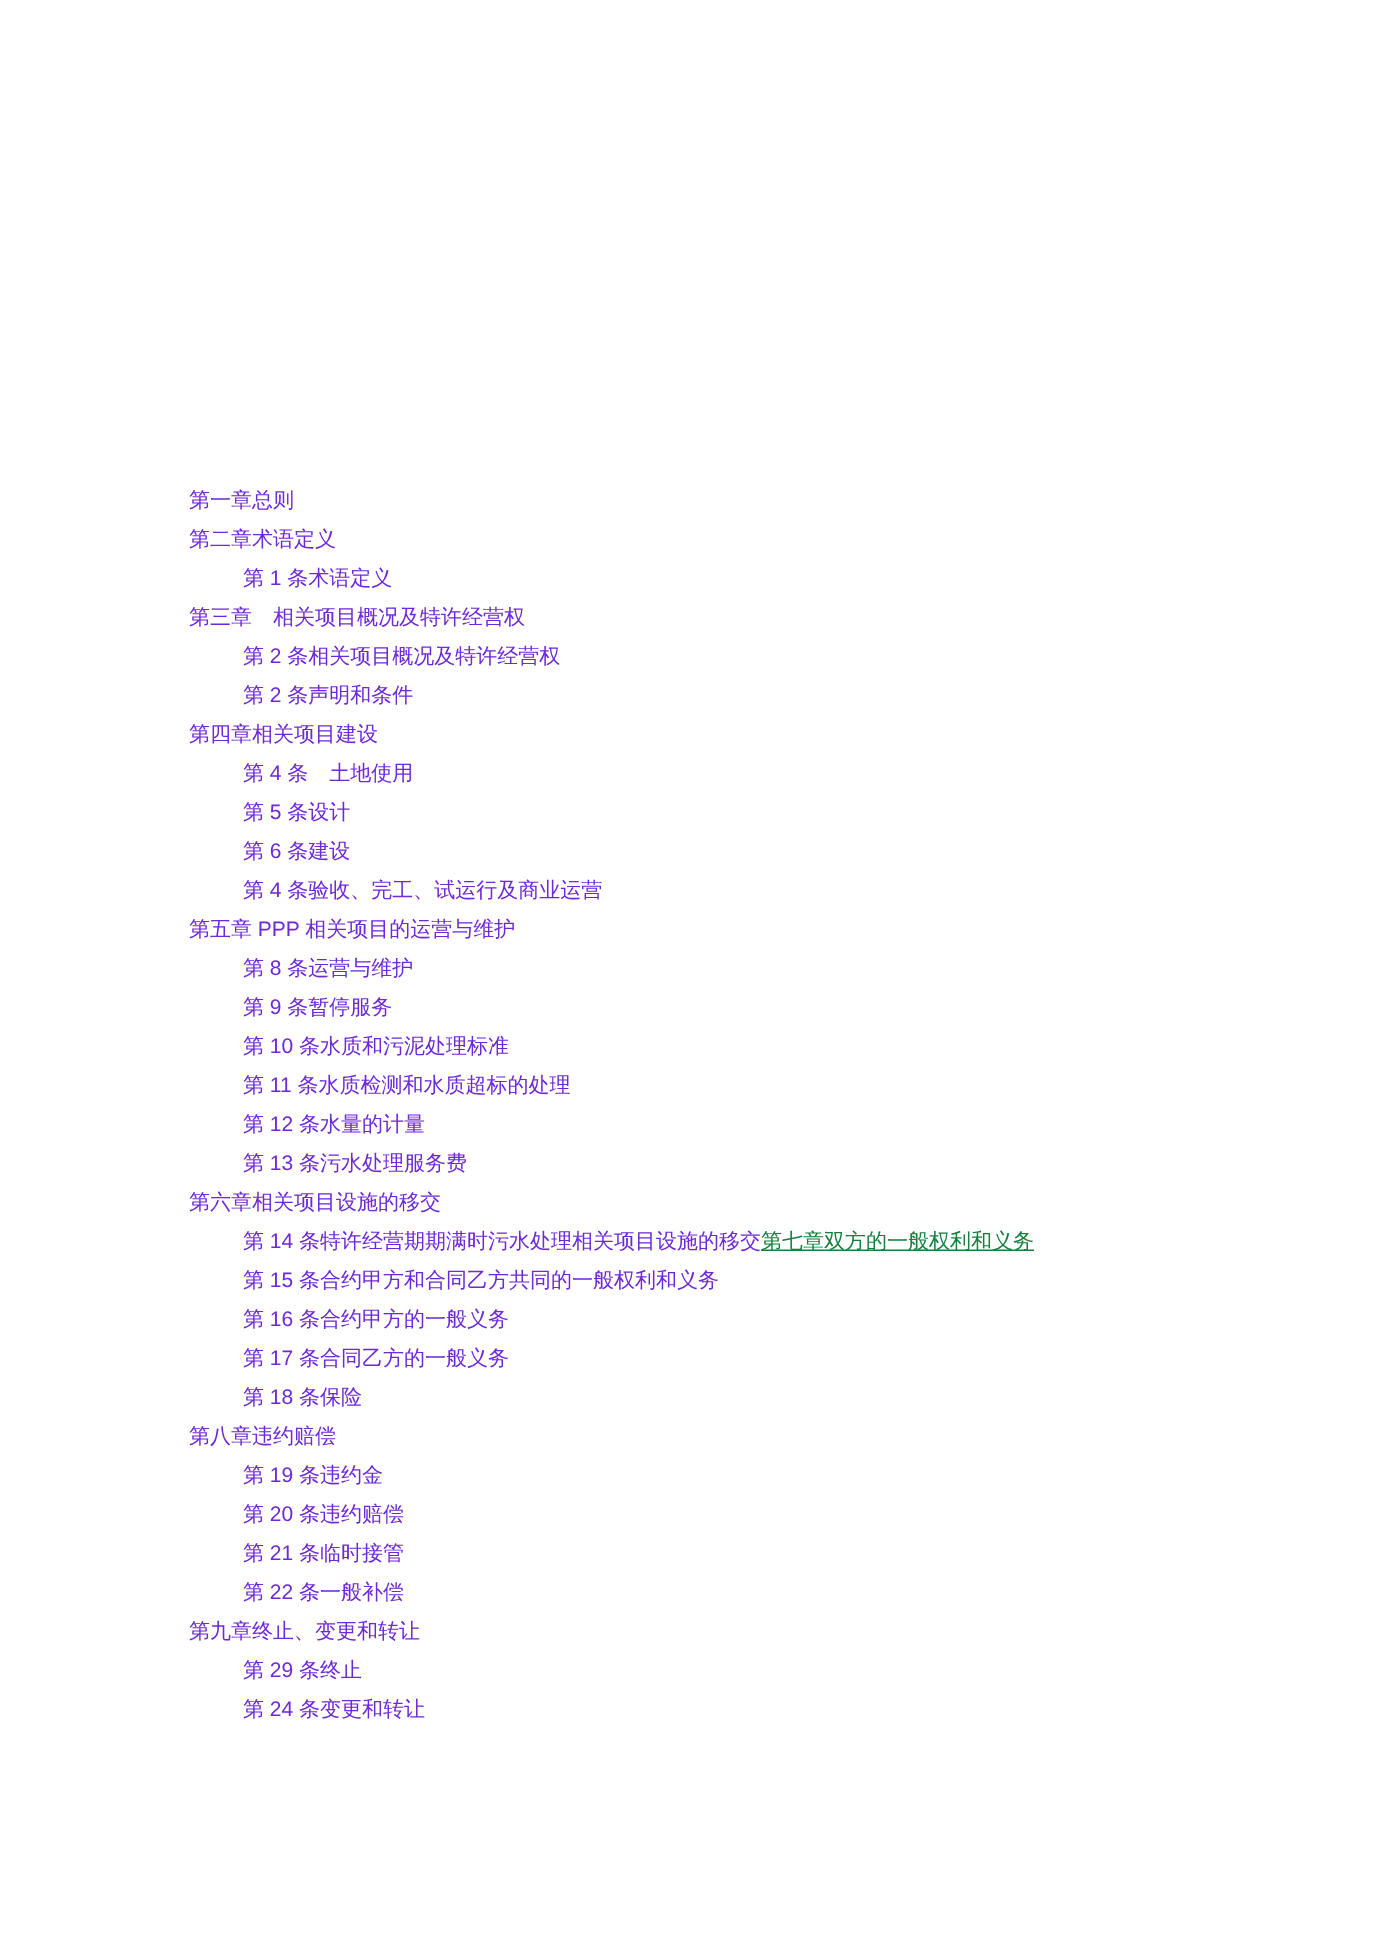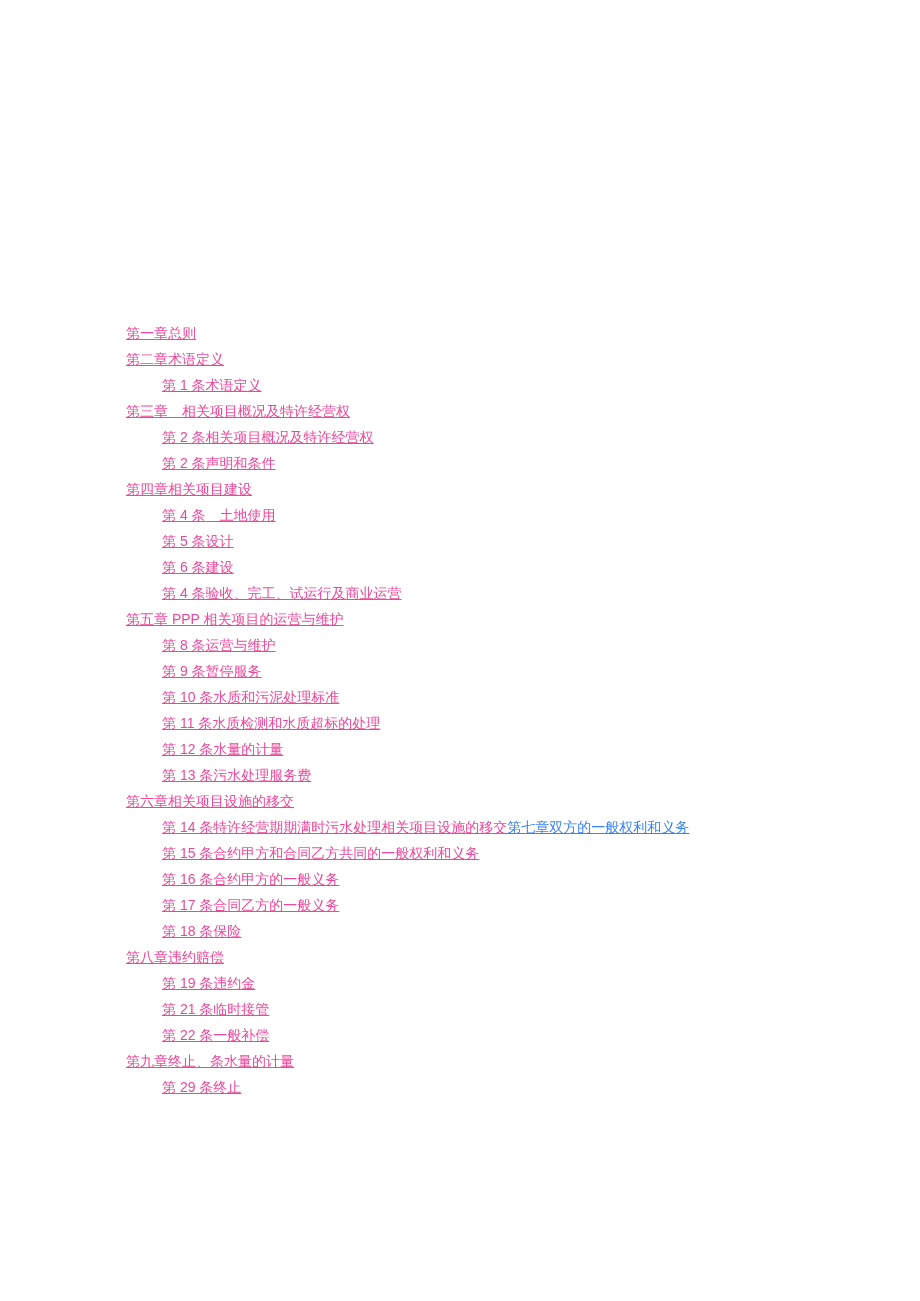--- a/index.html
+++ b/index.html
@@ -17,8 +17,7 @@
       white-space: nowrap;
     }
     .toc-link {
-      color: #ec4899;
-      text-decoration: underline;
+      color: #6d28d9;
       cursor: pointer;
     }
     .indent-0 { padding-left: 0; }

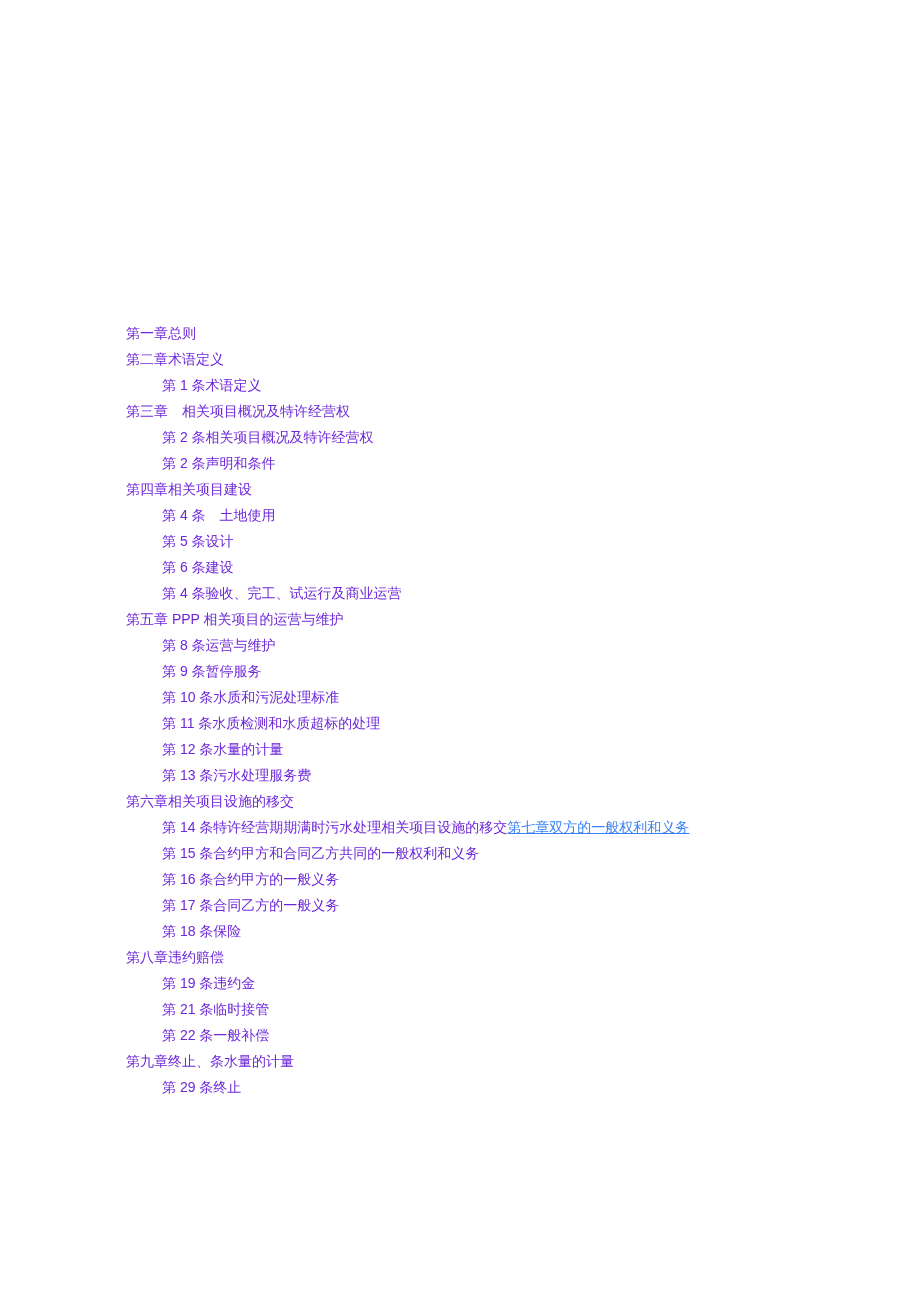--- a/index.html
+++ b/index.html
@@ -23,7 +23,7 @@
     .indent-0 { padding-left: 0; }
     .indent-1 { padding-left: 36px; }
     .inline-link {
-      color: #3b82f6;
+      color: #15803d;
       text-decoration: underline;
       cursor: pointer;
     }

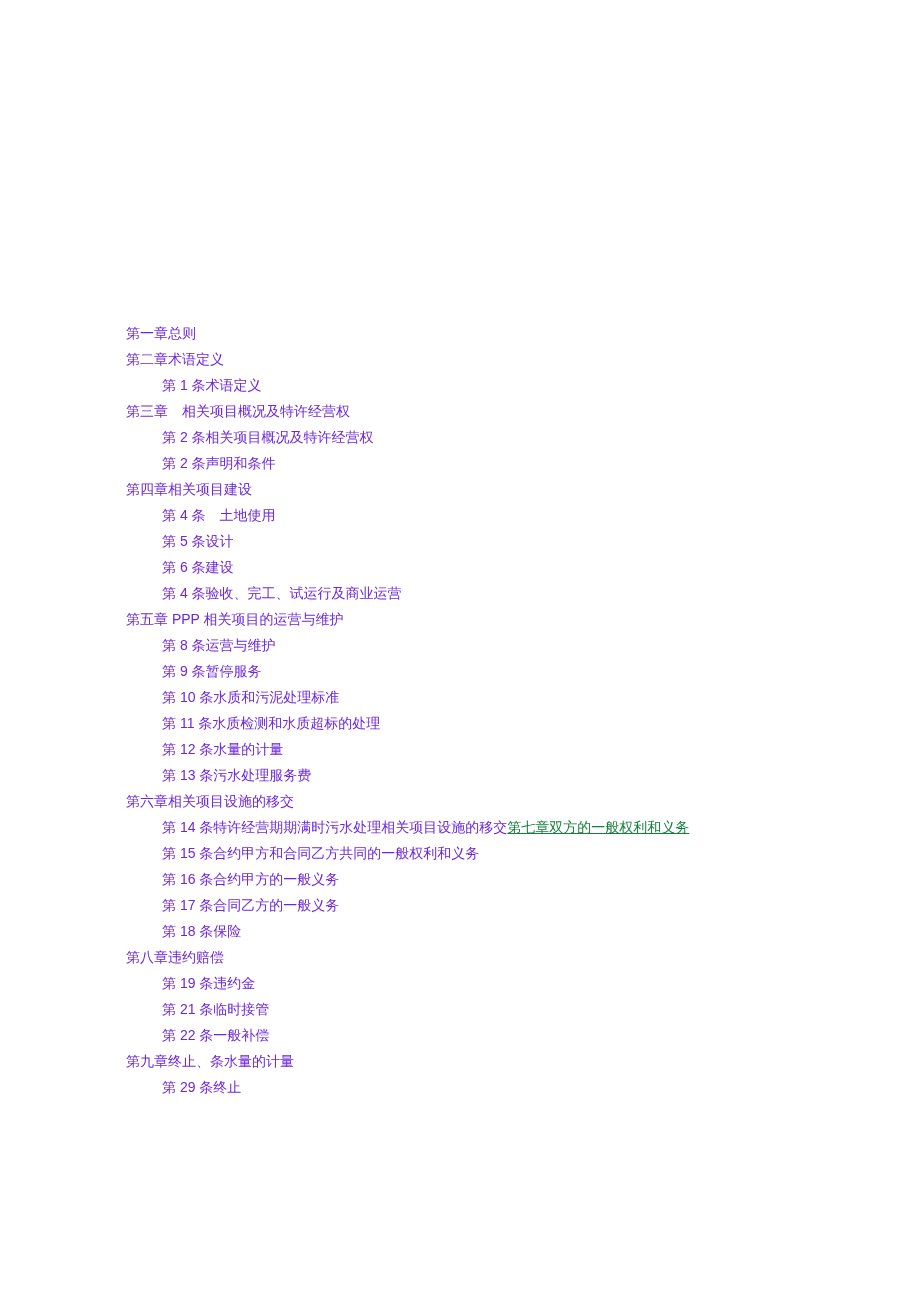--- a/index.html
+++ b/index.html
@@ -58,6 +58,7 @@
     <div class="toc-line indent-1"><a class="toc-link">第 18 条保险</a></div>
     <div class="toc-line indent-0"><a class="toc-link">第八章违约赔偿</a></div>
     <div class="toc-line indent-1"><a class="toc-link">第 19 条违约金</a></div>
+    <div class="toc-line indent-1"><a class="toc-link">第 20 条违约赔偿</a></div>
     <div class="toc-line indent-1"><a class="toc-link">第 21 条临时接管</a></div>
     <div class="toc-line indent-1"><a class="toc-link">第 22 条一般补偿</a></div>
     <div class="toc-line indent-0"><a class="toc-link">第九章终止、条水量的计量</a></div>

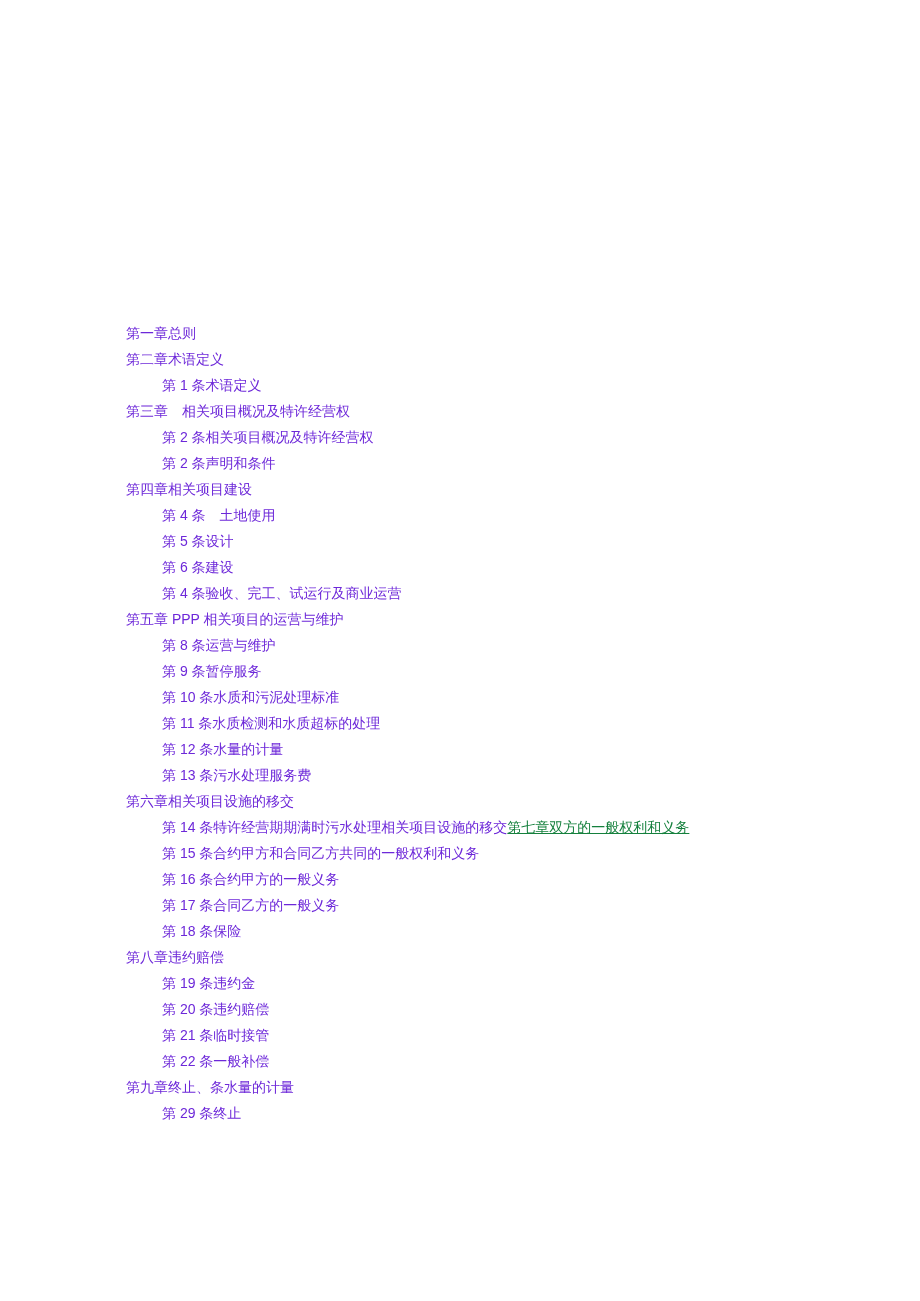--- a/index.html
+++ b/index.html
@@ -61,7 +61,7 @@
     <div class="toc-line indent-1"><a class="toc-link">第 20 条违约赔偿</a></div>
     <div class="toc-line indent-1"><a class="toc-link">第 21 条临时接管</a></div>
     <div class="toc-line indent-1"><a class="toc-link">第 22 条一般补偿</a></div>
-    <div class="toc-line indent-0"><a class="toc-link">第九章终止、条水量的计量</a></div>
+    <div class="toc-line indent-0"><a class="toc-link">第九章终止、变更和转让</a></div>
     <div class="toc-line indent-1"><a class="toc-link">第 29 条终止</a></div>
   </div>
 

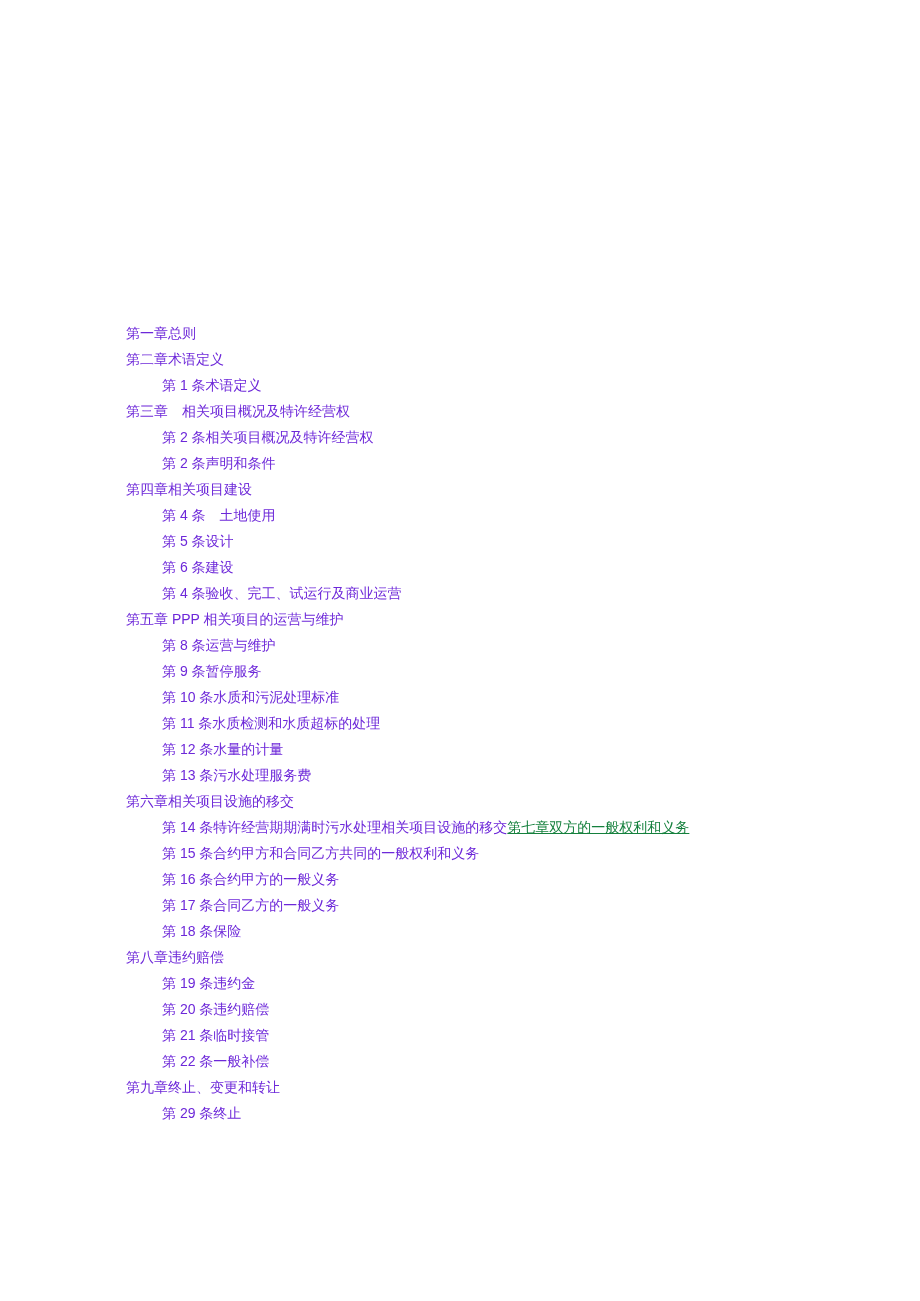--- a/index.html
+++ b/index.html
@@ -63,6 +63,7 @@
     <div class="toc-line indent-1"><a class="toc-link">第 22 条一般补偿</a></div>
     <div class="toc-line indent-0"><a class="toc-link">第九章终止、变更和转让</a></div>
     <div class="toc-line indent-1"><a class="toc-link">第 29 条终止</a></div>
+    <div class="toc-line indent-1"><a class="toc-link">第 24 条变更和转让</a></div>
   </div>
 
 </body></html>

